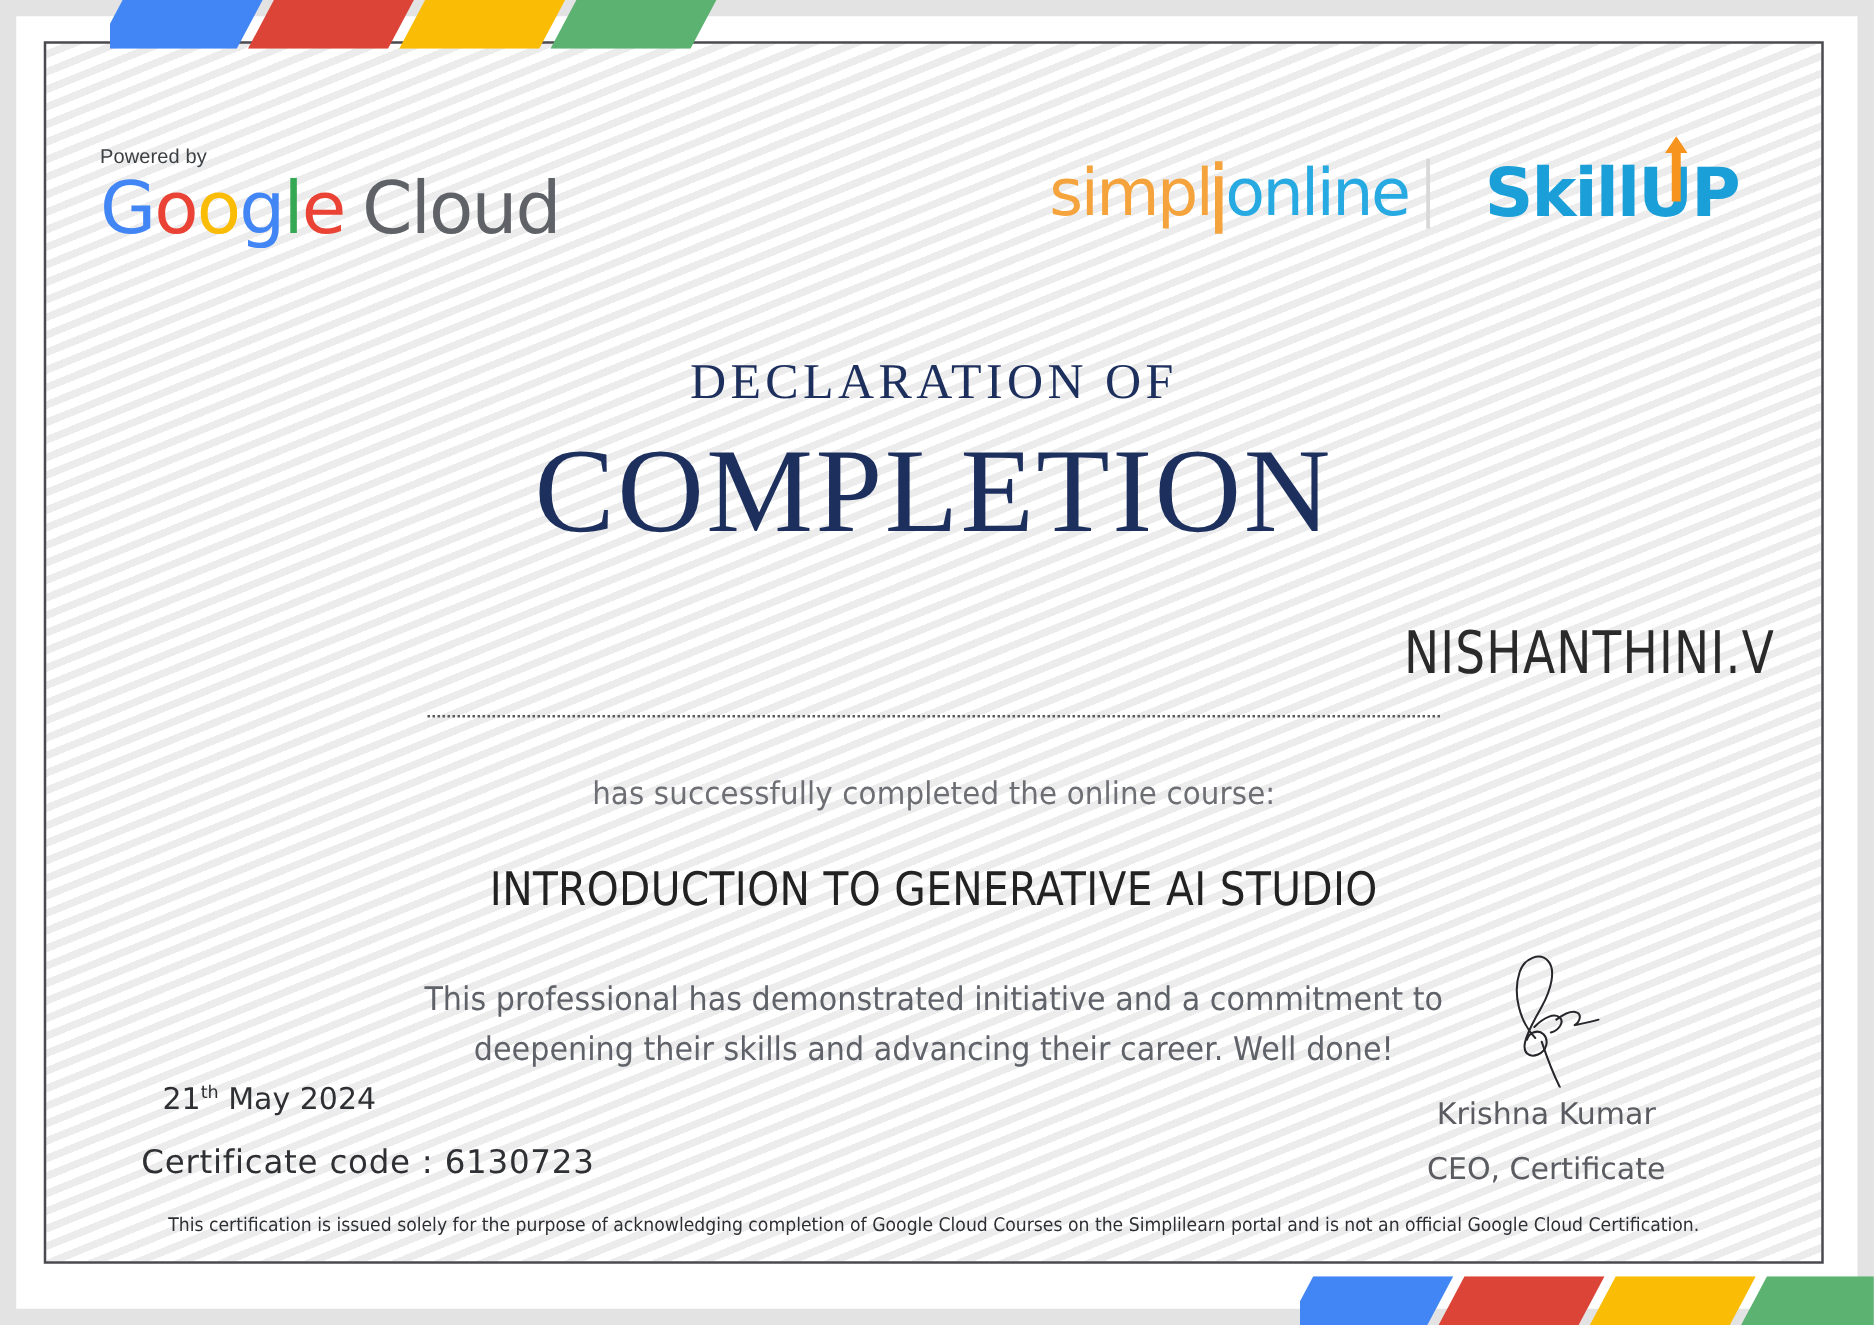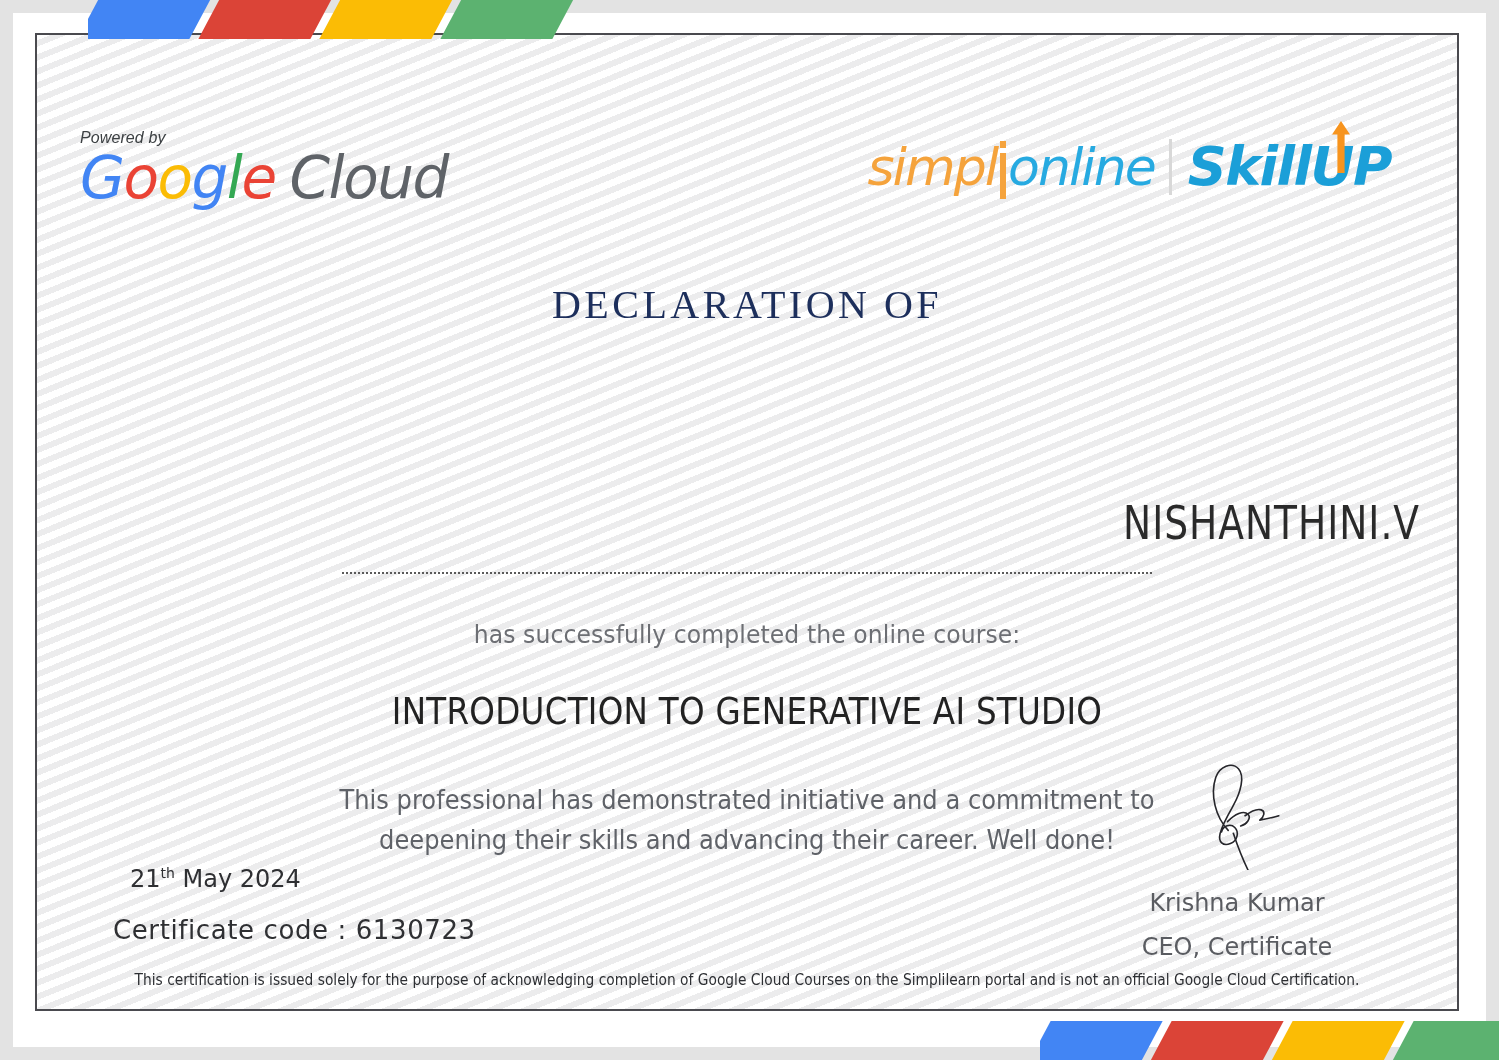--- a/index.html
+++ b/index.html
@@ -68,7 +68,7 @@
   
   #header{
     position:absolute;
-    left:0; top:16px; width:100%; height:150px;font-style:italic;
+    left:0; top:4px; width:100%; height:150px;
   }
 
   

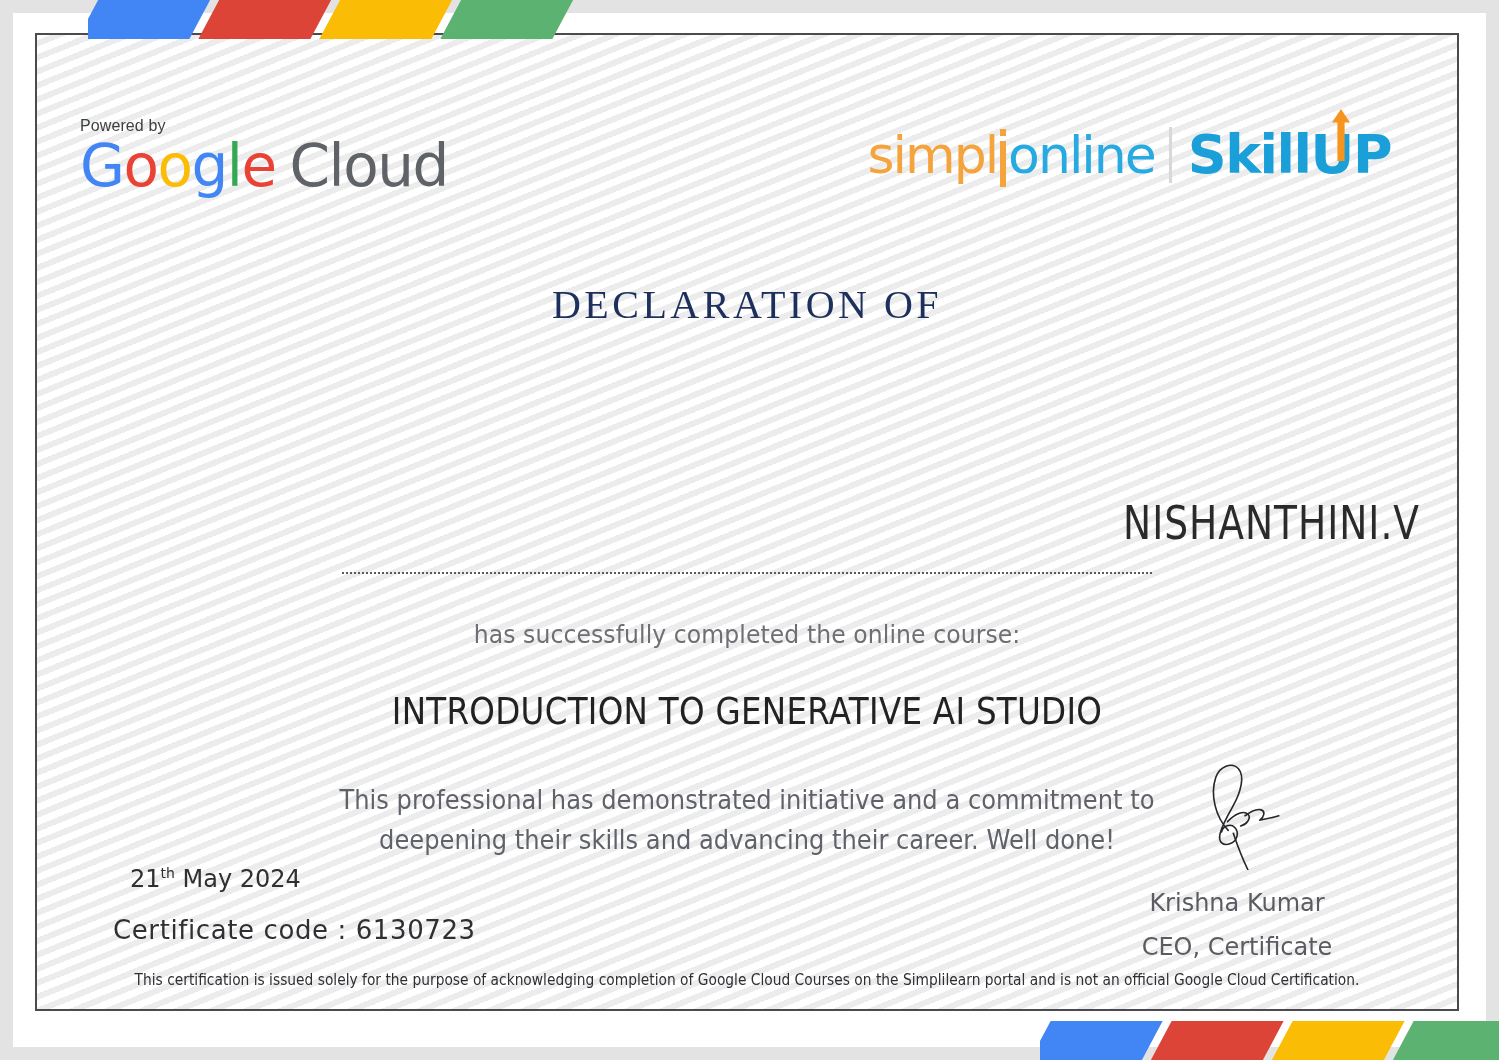--- a/index.html
+++ b/index.html
@@ -144,6 +144,7 @@
     color:#1B9FD8;
     font-family:"DejaVu Sans", sans-serif;
     letter-spacing:-1.5px;
+    margin-left:28px;
   }
   #up-arrow{
     position:absolute;

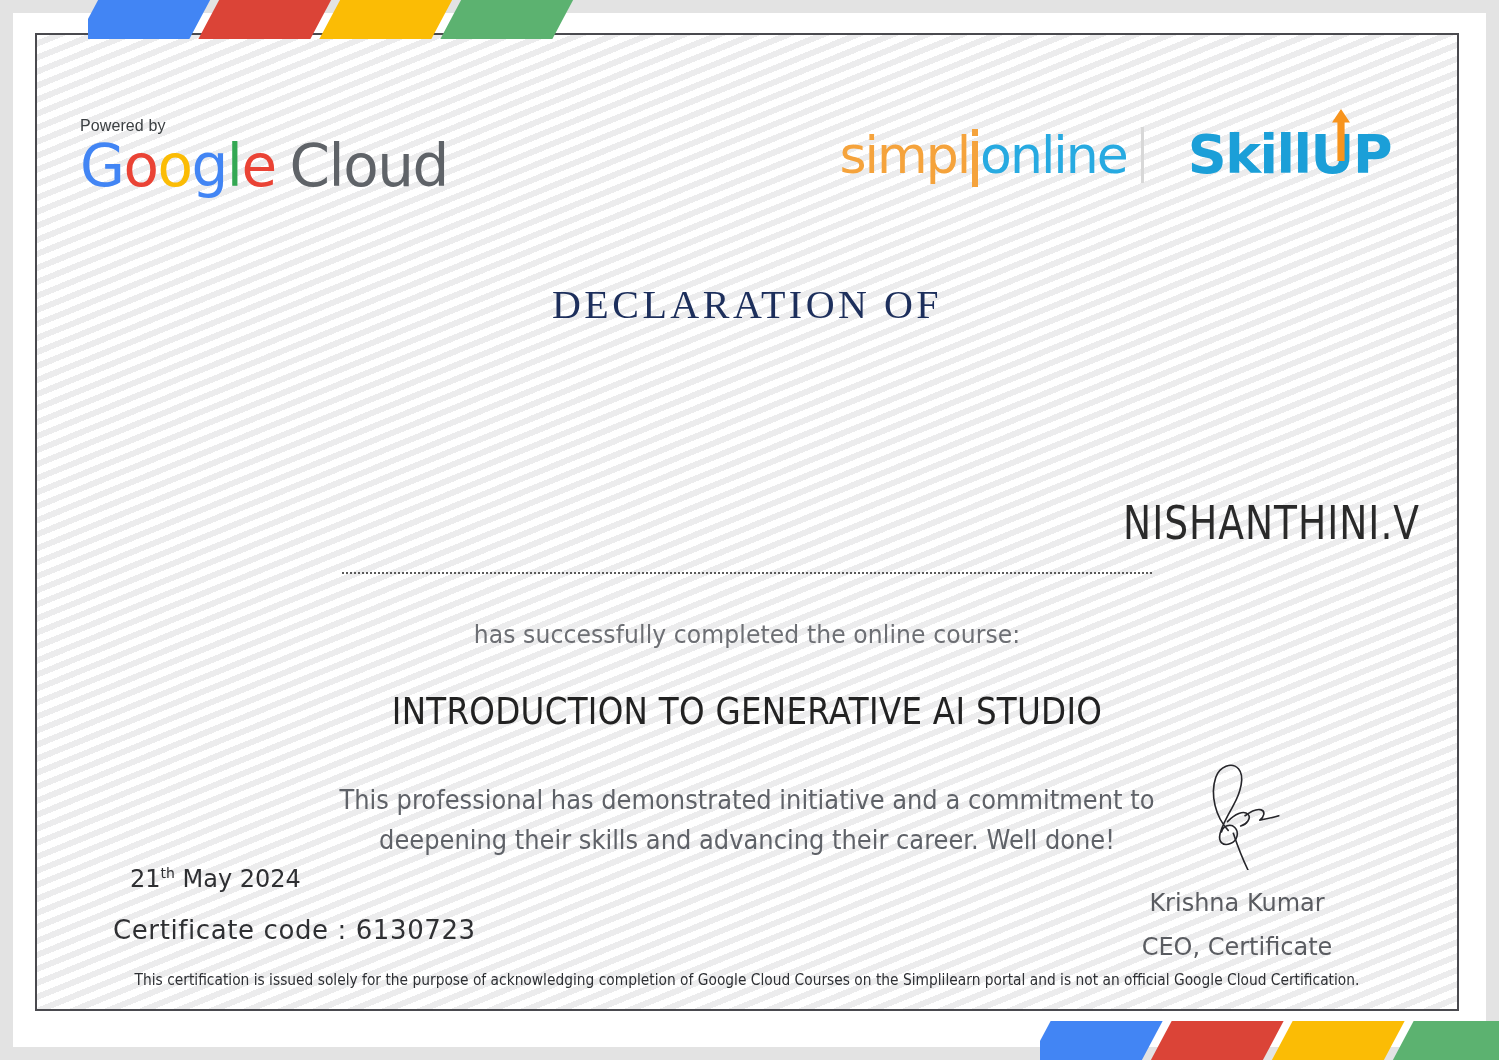--- a/index.html
+++ b/index.html
@@ -321,6 +321,7 @@
 
     <div id="title-block">
       <div id="decl">DECLARATION OF</div>
+      <div id="compl">COMPLETION</div>
     </div>
 
     <div id="name-block">

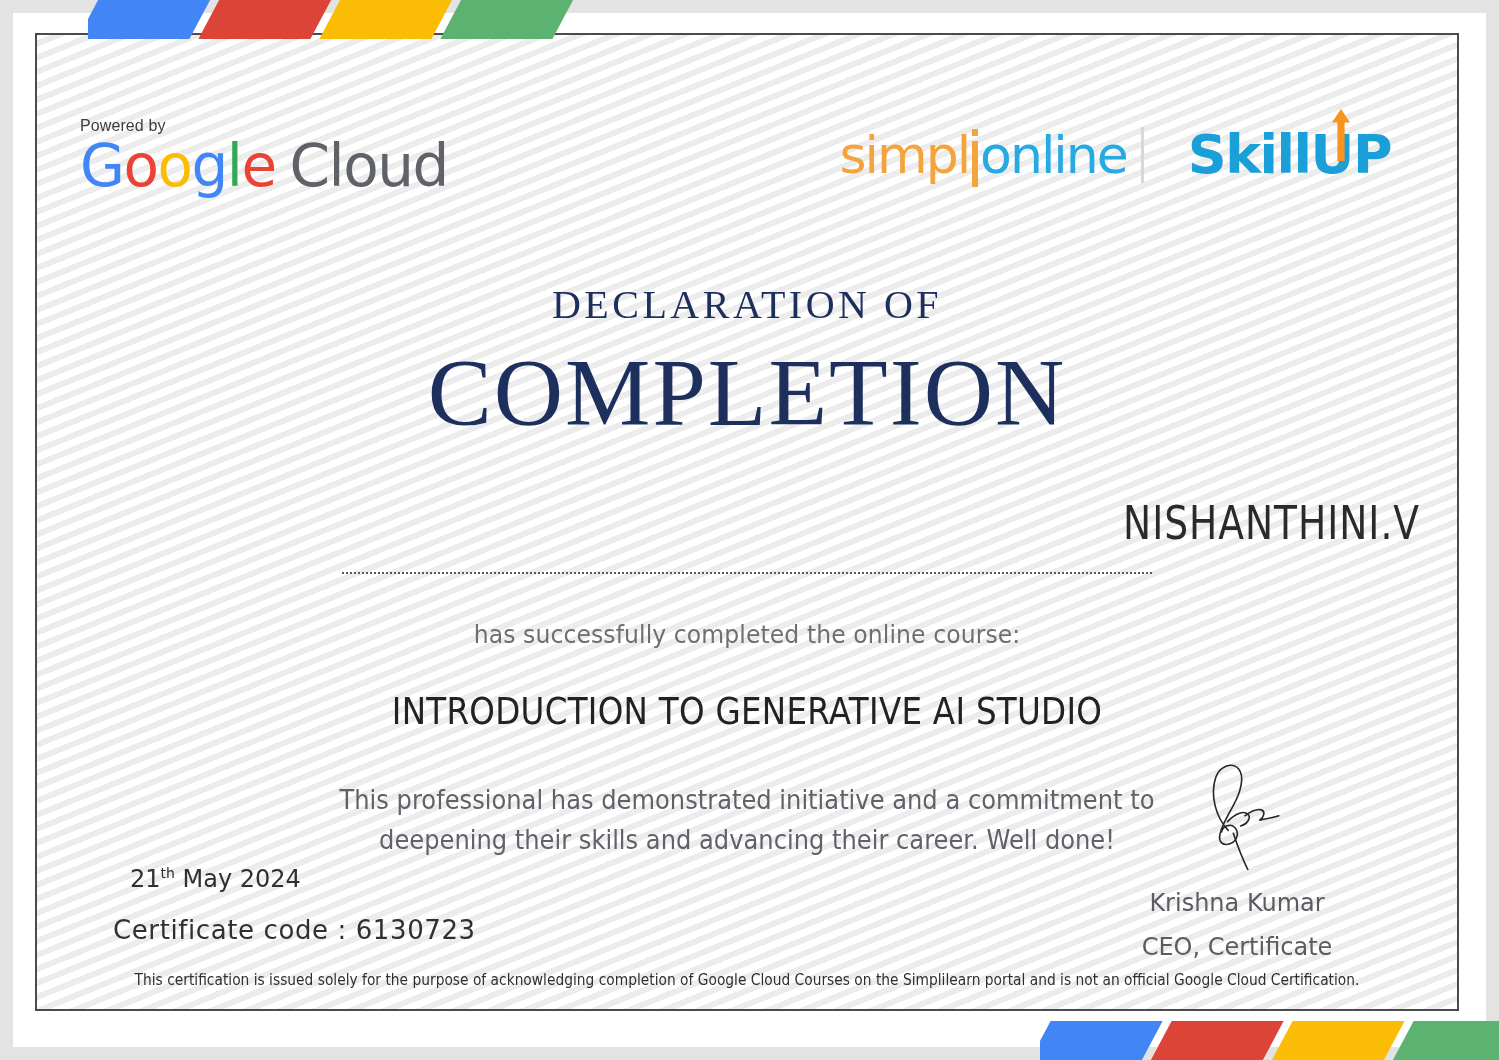--- a/index.html
+++ b/index.html
@@ -258,7 +258,7 @@
     font-family:"DejaVu Sans", sans-serif;
     font-size:24px;
     color:#5a5c61;
-    margin-top:15px;
+    margin-top:2px;
   }
   #sig-title{
     font-family:"DejaVu Sans", sans-serif;

